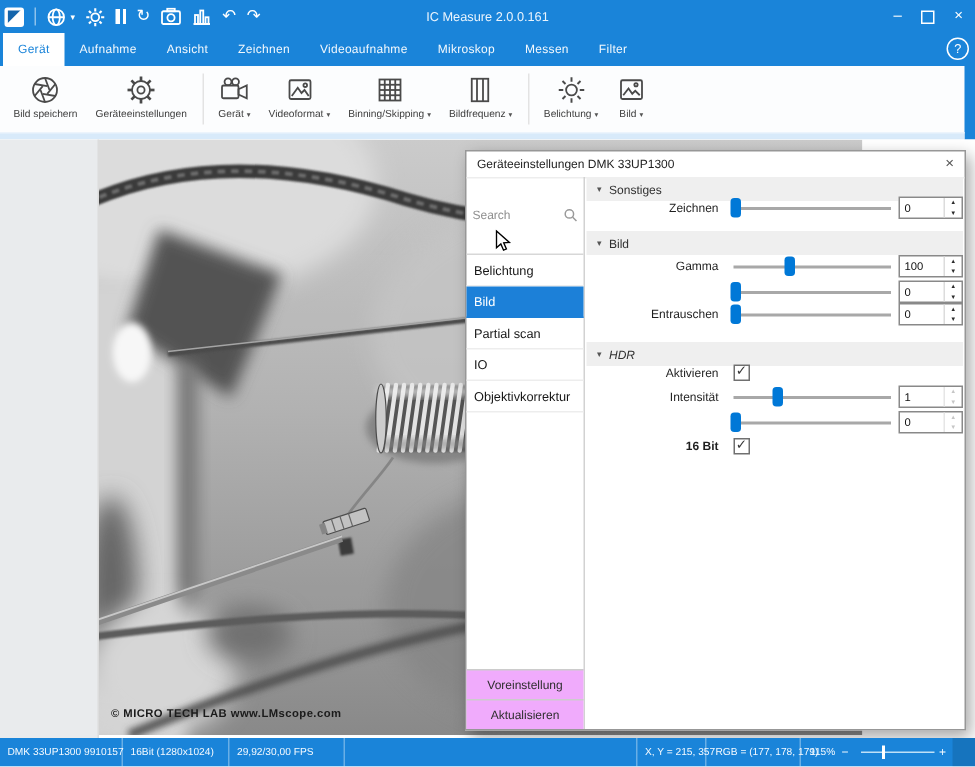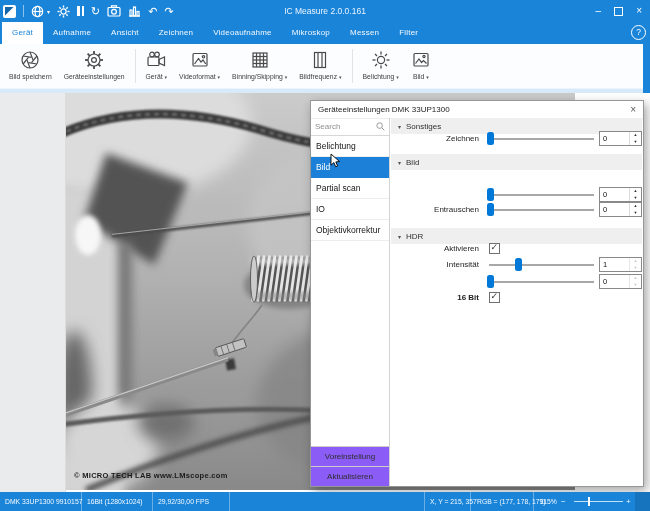--- a/index.html
+++ b/index.html
@@ -52,7 +52,7 @@
   .dlg-close{margin-left:auto;font-size:10px;color:#555;line-height:10px;}
   .dlg-body{position:absolute;left:0;top:17px;right:0;bottom:0;display:flex;}
   .dlg-left{width:78px;border-right:1px solid #d2d2d2;display:flex;flex-direction:column;box-sizing:content-box;}
-  .search{height:17px;border-bottom:1px solid #d7d7d7;display:flex;align-items:center;padding:0 4px;
+  .search{height:17px;border-bottom:1px solid #d7d7d7;display:flex;align-items:center;padding:17px 4px;
           color:#8e8e8e;font-size:8px;}
   .search svg{margin-left:auto;display:block;stroke:#9a9a9a;fill:none;stroke-width:1;}
   .nav-item{height:20px;line-height:20px;padding-left:5px;font-size:8.5px;color:#161616;border-bottom:1px solid #ededed;}

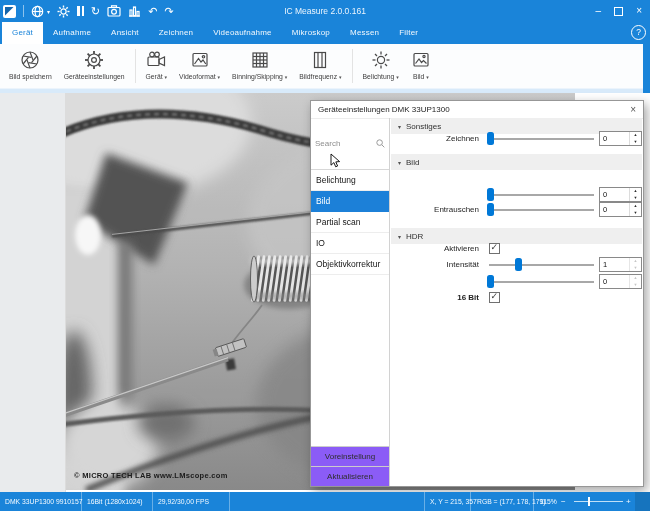--- a/index.html
+++ b/index.html
@@ -431,6 +431,18 @@
         <span class="sec-arrow">▾</span>
         <span>Bild</span>
       </div>
+      <div class="row" style="top:51px;">
+        <span class="row-label">Gamma</span>
+        <span class="track"></span>
+        <span class="thumb" style="left:133px;"></span>
+        <span class="spin">
+          <span class="spin-val">100</span>
+          <span class="spin-arrows">
+              <span>▲</span>
+              <span>▼</span>
+            </span>
+        </span>
+      </div>
       <div class="row" style="top:68px;">
         <span class="track"></span>
         <span class="thumb" style="left:97px;"></span>

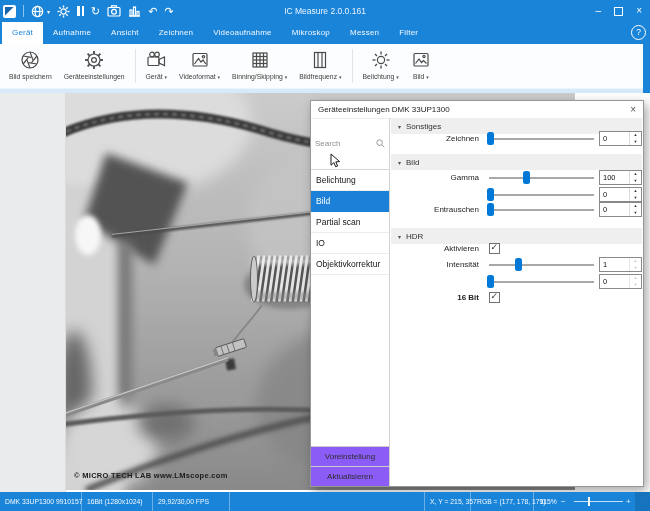--- a/index.html
+++ b/index.html
@@ -467,7 +467,7 @@
         </span>
       </div>
 
-      <div class="sec-hdr" style="top:110px;">
+      <div class="sec-hdr" style="top:110px;font-style:italic;">
         <span class="sec-arrow">▾</span>
         <span>HDR</span>
       </div>

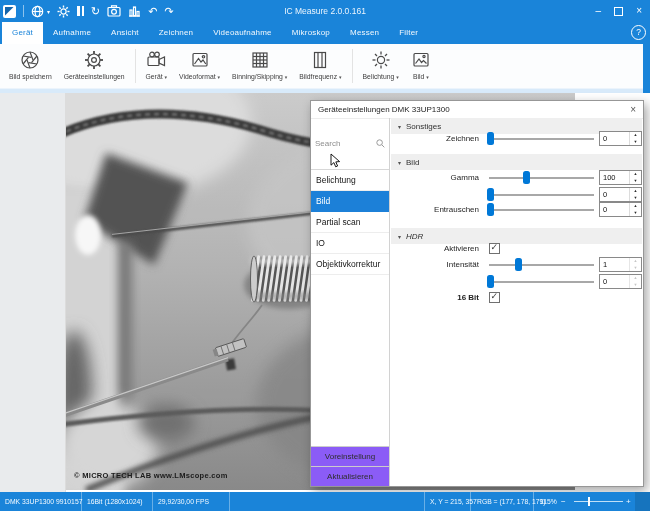--- a/index.html
+++ b/index.html
@@ -59,7 +59,7 @@
   .nav-item.selected{background:#1c80d8;color:#fff;border-bottom-color:#1c80d8;}
   .dlg-left-spacer{flex:1;}
   .dlg-btn{height:19px;border-top:1px solid #cccccc;font-size:8px;color:#2e2e2e;display:flex;
-           align-items:center;justify-content:center;background:#8b5cf6;}
+           align-items:center;justify-content:center;background:#f0abfc;}
   .dlg-right{flex:1;position:relative;}
   .sec-hdr{position:absolute;left:1px;right:1px;height:16px;background:#efefef;display:flex;
            align-items:center;padding-left:7px;font-size:8px;color:#303030;gap:5px;}

